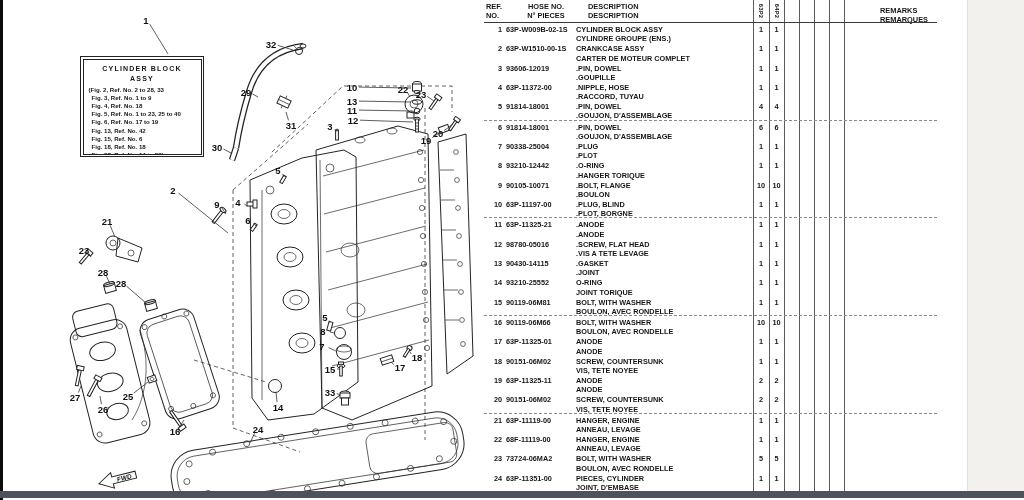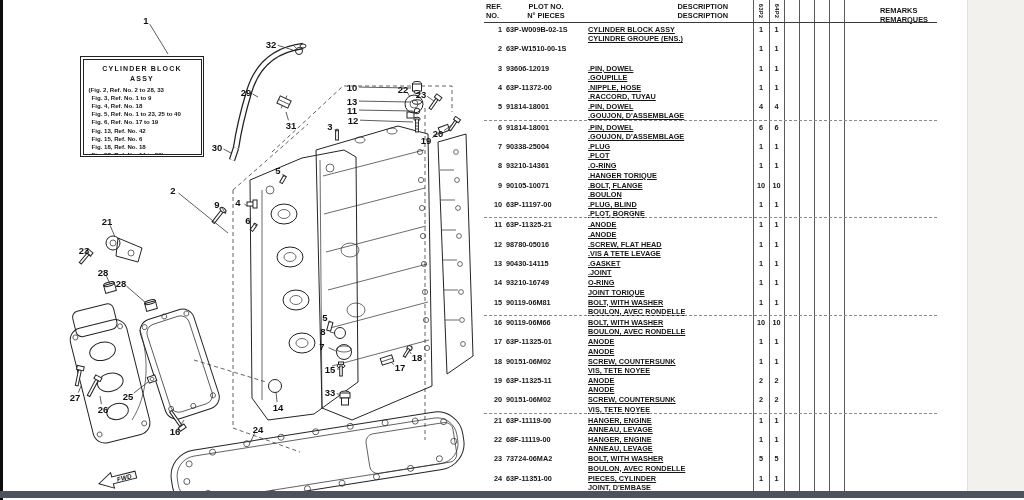--- a/index.html
+++ b/index.html
@@ -408,7 +408,7 @@
         <div>NO.</div>
     </div>
     <div class="hdr hdr-part">
-      <div>PLOT NO.</div>
+      <div>HOSE NO.</div>
         <div>N° PIECES</div>
     </div>
     <div class="hdr hdr-desc">

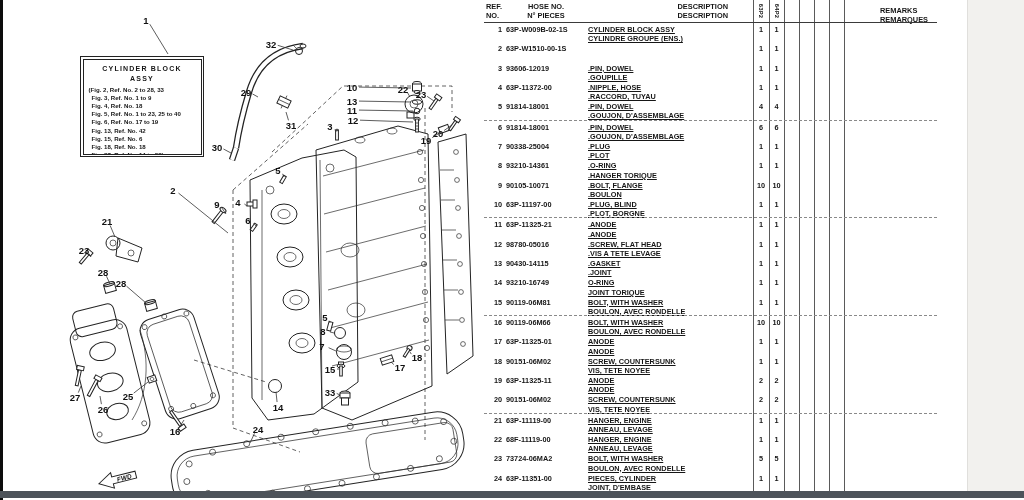--- a/index.html
+++ b/index.html
@@ -36,7 +36,7 @@
   .hdr{position:absolute;font-size:7.4px;line-height:9.4px;white-space:nowrap;}
   .hdr-ref{left:2px;top:2px;}
   .hdr-part{left:21px;top:2px;width:82px;text-align:center;}
-  .hdr-desc{left:104px;top:2px;width:140px;text-align:right;}
+  .hdr-desc{left:104px;top:2px;width:140px;text-align:left;}
   .hdr-remarks{left:396px;top:6px;}
   .model-col{position:absolute;top:1px;width:16px;height:20px;display:flex;align-items:center;justify-content:center;}
   .model-col span{transform:rotate(90deg);font-size:5.8px;font-weight:bold;letter-spacing:.2px;}

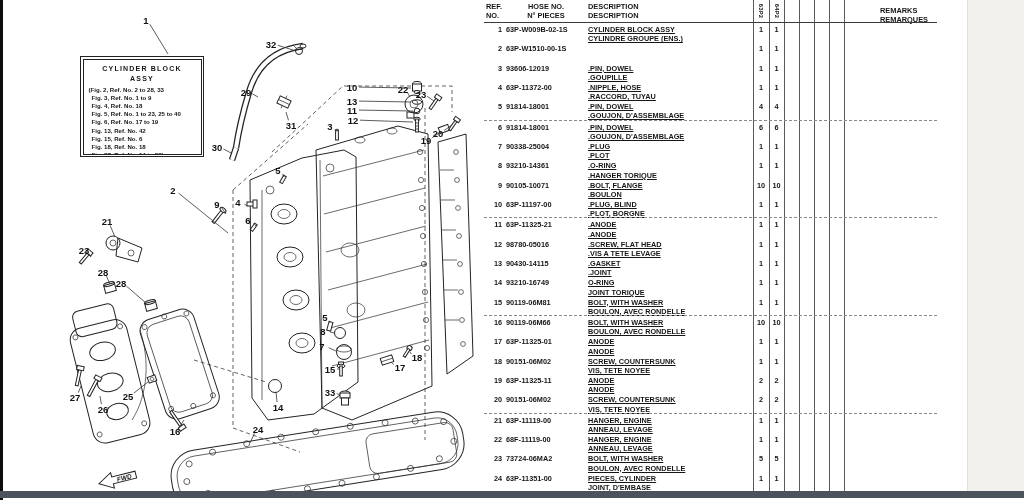--- a/index.html
+++ b/index.html
@@ -44,7 +44,7 @@
   .t-row{position:absolute;left:0;width:453px;height:19.3px;font-size:7.3px;line-height:9.2px;white-space:nowrap;}
   .c-ref{position:absolute;left:0;top:1px;width:18px;text-align:right;}
   .c-part{position:absolute;left:22px;top:1px;}
-  .c-desc{position:absolute;left:104px;top:1px;text-decoration:underline;}
+  .c-desc{position:absolute;left:92px;top:1px;}
   .c-q1{position:absolute;left:269px;top:1px;width:16px;text-align:center;}
   .c-q2{position:absolute;left:285px;top:1px;width:15px;text-align:center;}
   .g-sep{position:absolute;left:0;width:453px;height:0;border-top:1px dashed #8a8a8a;}

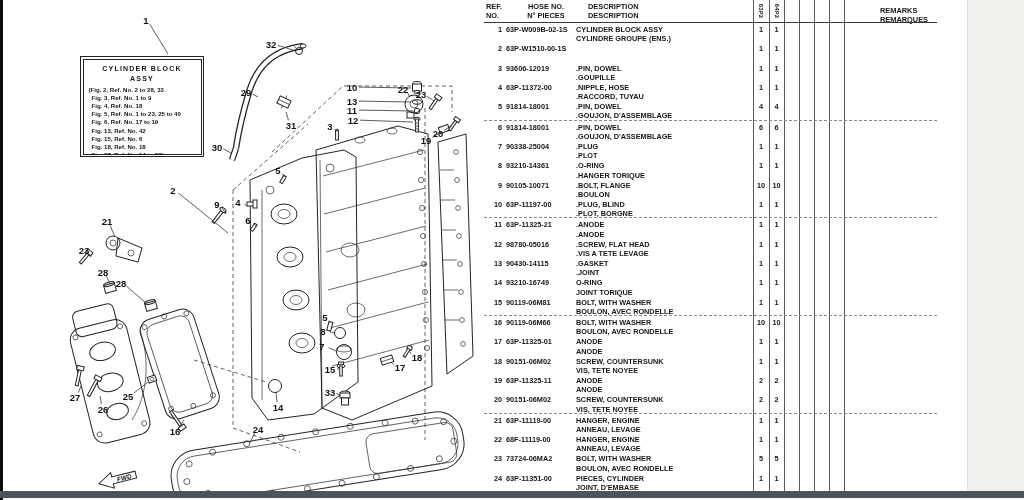--- a/index.html
+++ b/index.html
@@ -441,6 +441,10 @@
         <div class="t-row" style="top: 43.3px;">
           <div class="c-ref">2</div>
           <div class="c-part">63P-W1510-00-1S</div>
+          <div class="c-desc">
+            <div>CRANKCASE ASSY</div>
+            <div>CARTER DE MOTEUR COMPLET</div>
+          </div>
           <div class="c-q1">1</div>
           <div class="c-q2">1</div>
         </div>

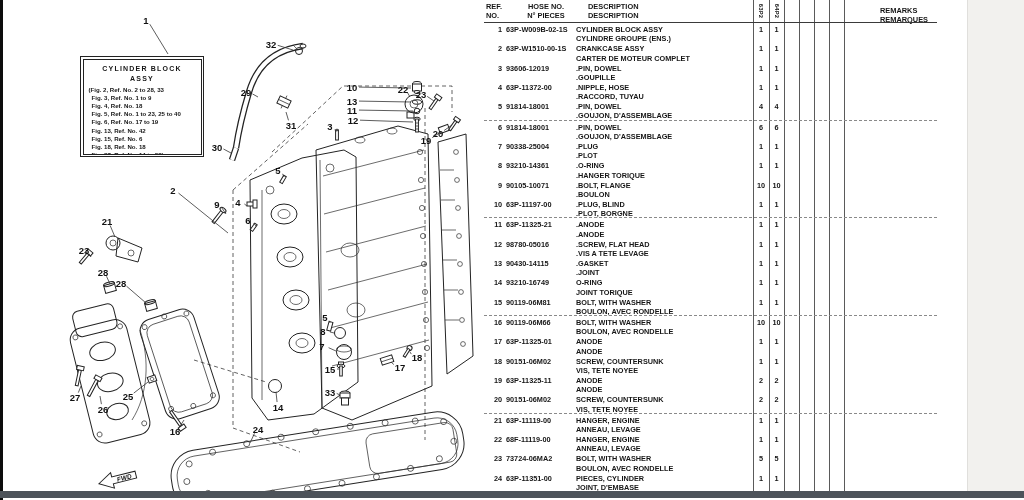--- a/index.html
+++ b/index.html
@@ -501,7 +501,7 @@
         </div>
         <div class="t-row" style="top: 160.3px;">
           <div class="c-ref">8</div>
-          <div class="c-part">93210-14361</div>
+          <div class="c-part">93210-12442</div>
           <div class="c-desc">
             <div>.O-RING</div>
             <div>.HANGER TORIQUE</div>

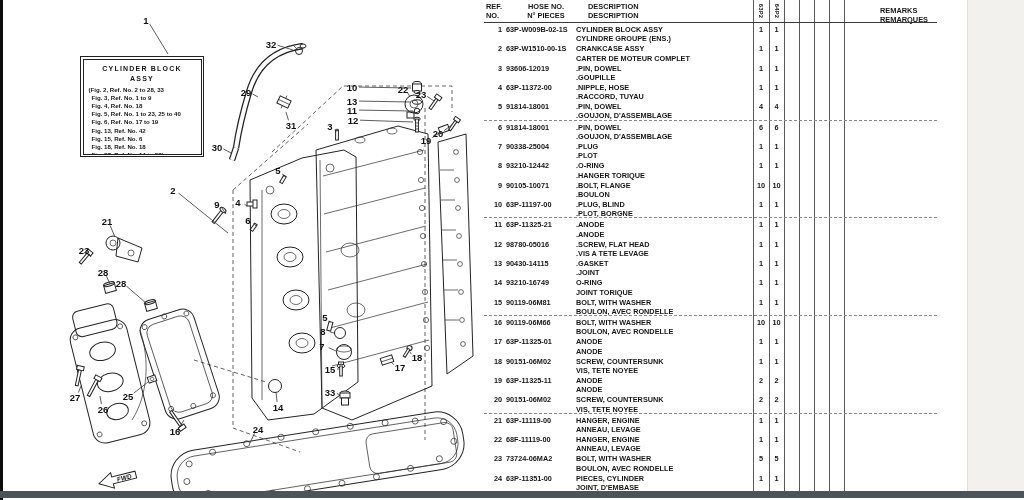--- a/index.html
+++ b/index.html
@@ -562,7 +562,7 @@
         </div>
         <div class="t-row" style="top: 277.3px;">
           <div class="c-ref">14</div>
-          <div class="c-part">93210-16749</div>
+          <div class="c-part">93210-25552</div>
           <div class="c-desc">
             <div>O-RING</div>
             <div>JOINT TORIQUE</div>

